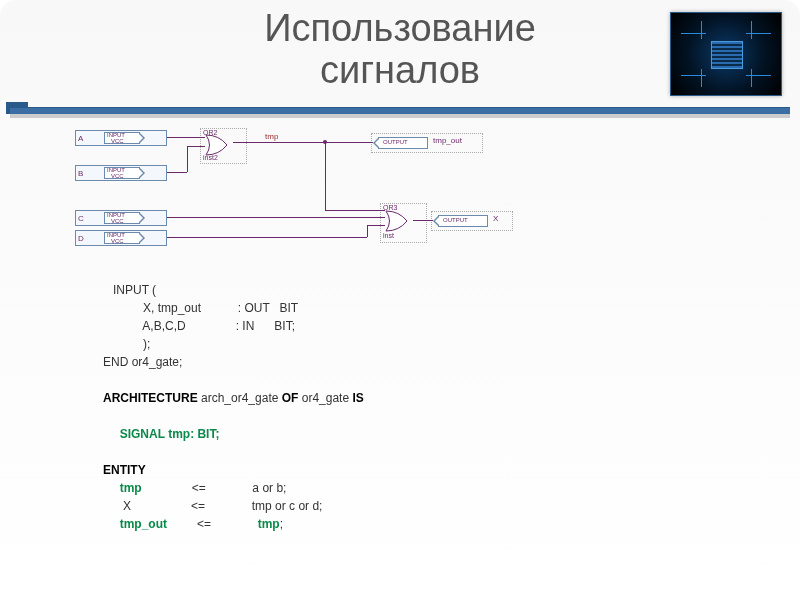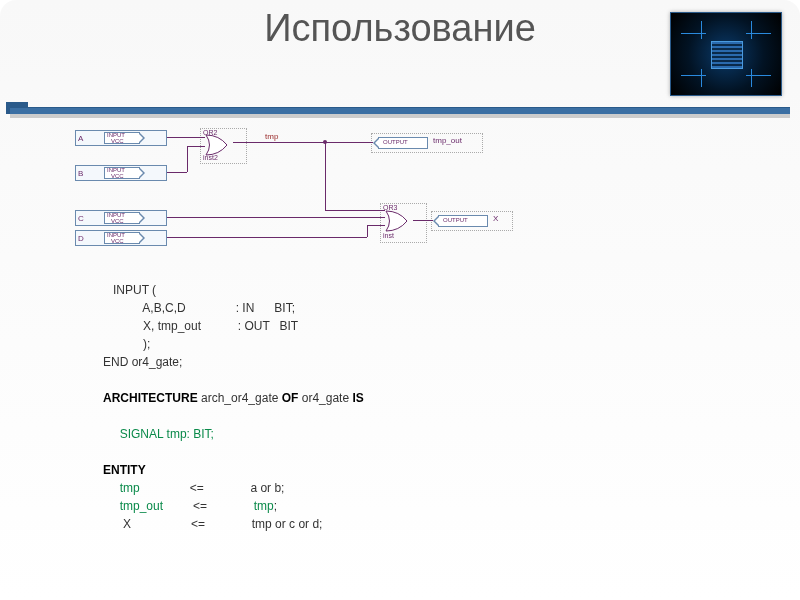--- a/index.html
+++ b/index.html
@@ -181,6 +181,7 @@
 
   <div class="title">
     <span>Использование</span><br>
+    <span>сигналов</span>
   </div>
 
   <div class="corner-img">

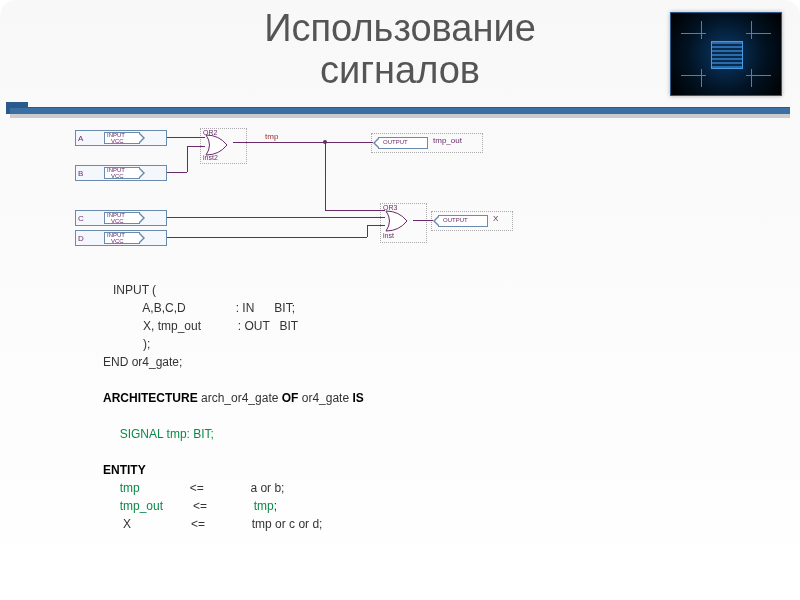--- a/index.html
+++ b/index.html
@@ -289,8 +289,8 @@
 
     <div class="code">
       <div>   INPUT (</div>
+      <div>            X, tmp_out           : OUT   BIT</div>
       <div>            A,B,C,D               : IN      BIT;</div>
-      <div>            X, tmp_out           : OUT   BIT</div>
       <div>            );</div>
       <div>END or4_gate;</div>
       <div>&nbsp;</div>

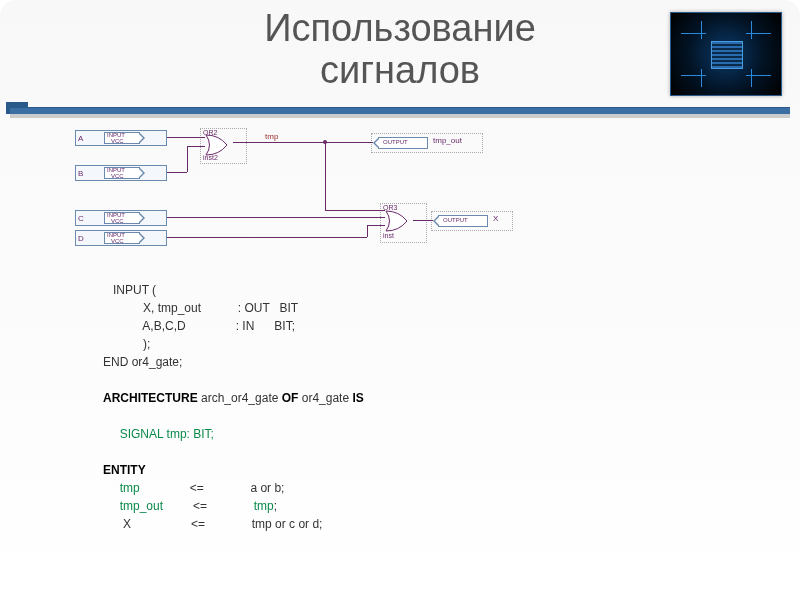--- a/index.html
+++ b/index.html
@@ -172,7 +172,7 @@
   }
   .code div { white-space:pre; }
   .kw { color:#000; font-weight:bold; }
-  .sig { color:#0a8a4a; }
+  .sig { color:#0a8a4a;font-weight:bold; }
 </style>
 </head>
 <body>

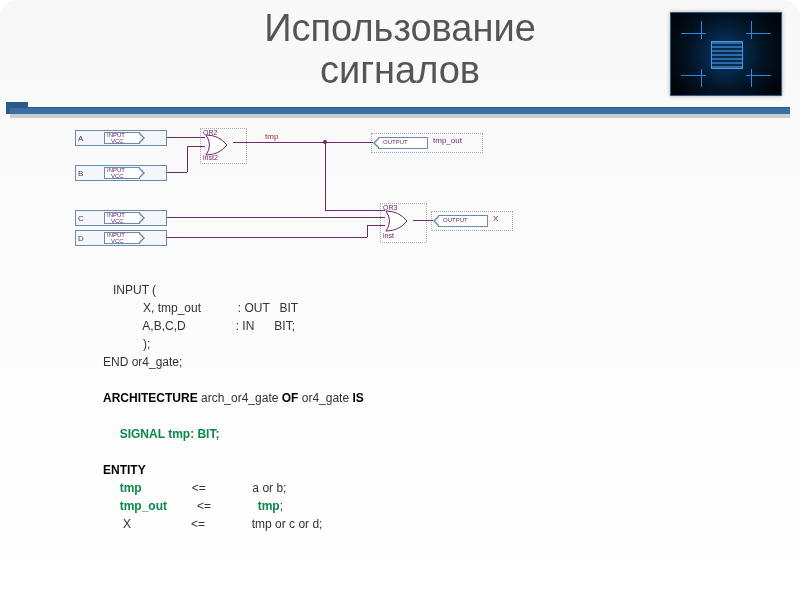--- a/index.html
+++ b/index.html
@@ -300,8 +300,8 @@
       <div>&nbsp;</div>
       <div class="kw">ENTITY</div>
       <div><span class="sig">     tmp</span><span>               &lt;=              a or b;</span></div>
+      <div>      X                  &lt;=              tmp or c or d;</div>
       <div><span class="sig">     tmp_out</span><span>         &lt;=              </span><span class="sig">tmp</span><span>;</span></div>
-      <div>      X                  &lt;=              tmp or c or d;</div>
     </div>
   </div>
 </div>

